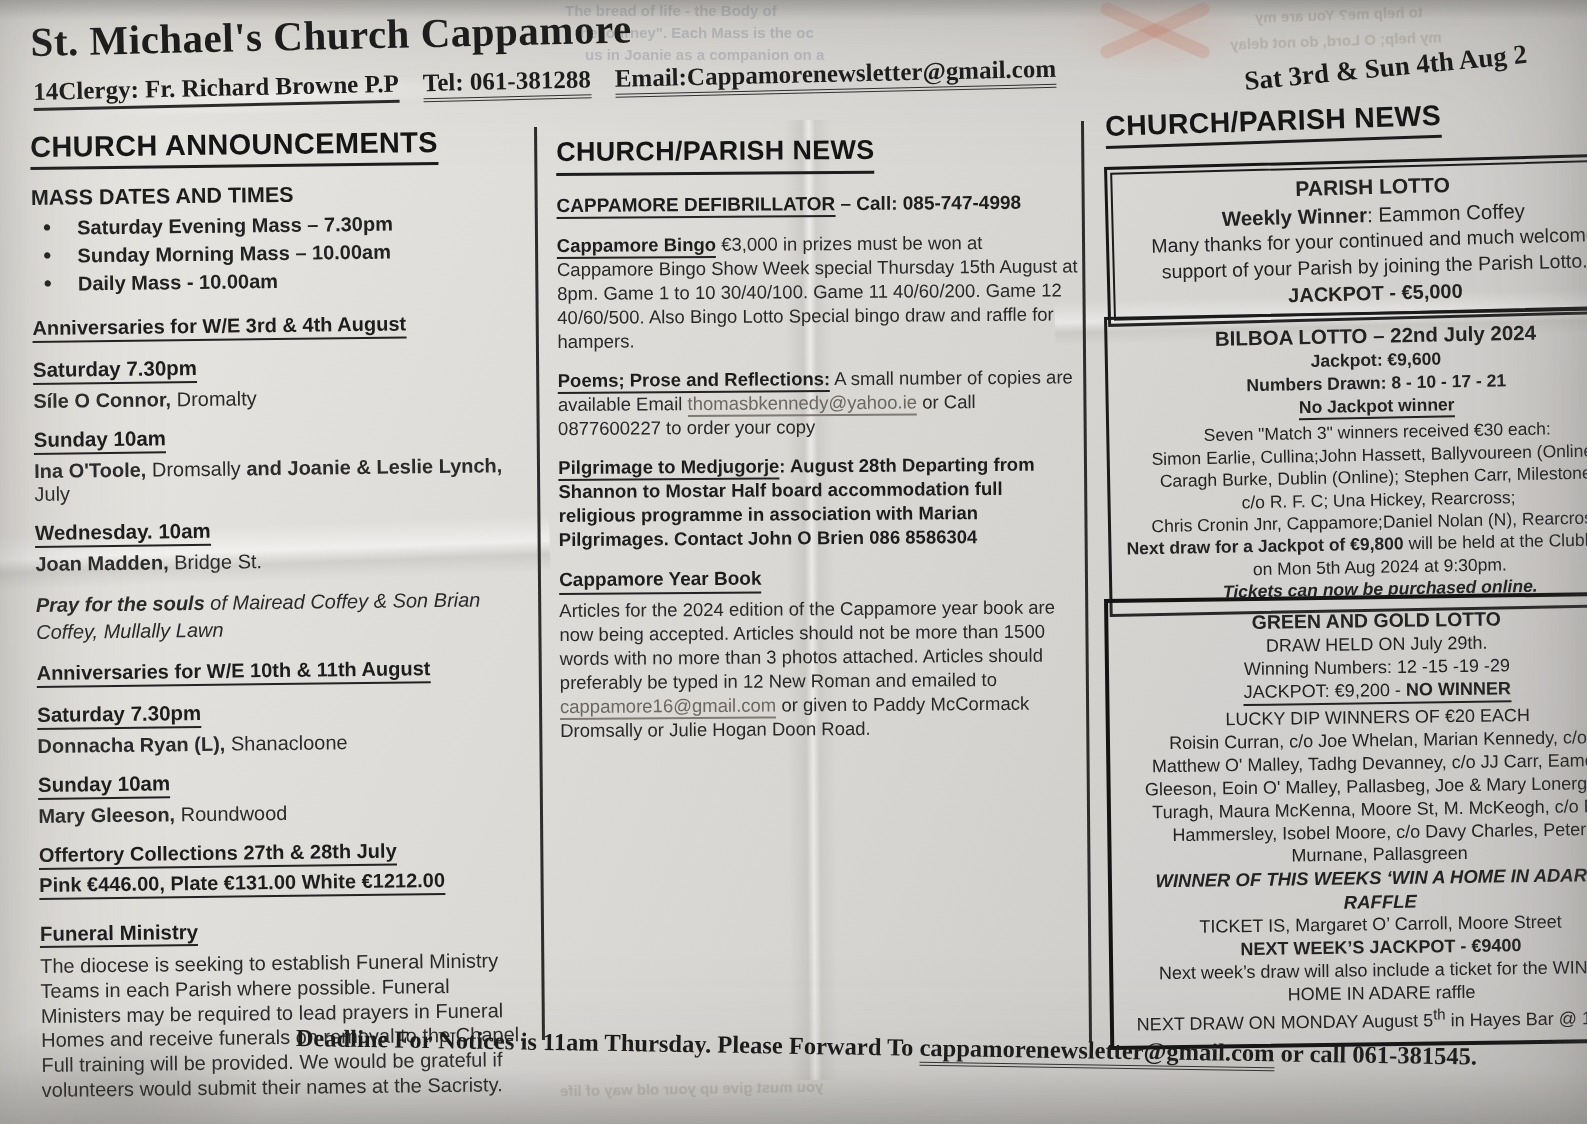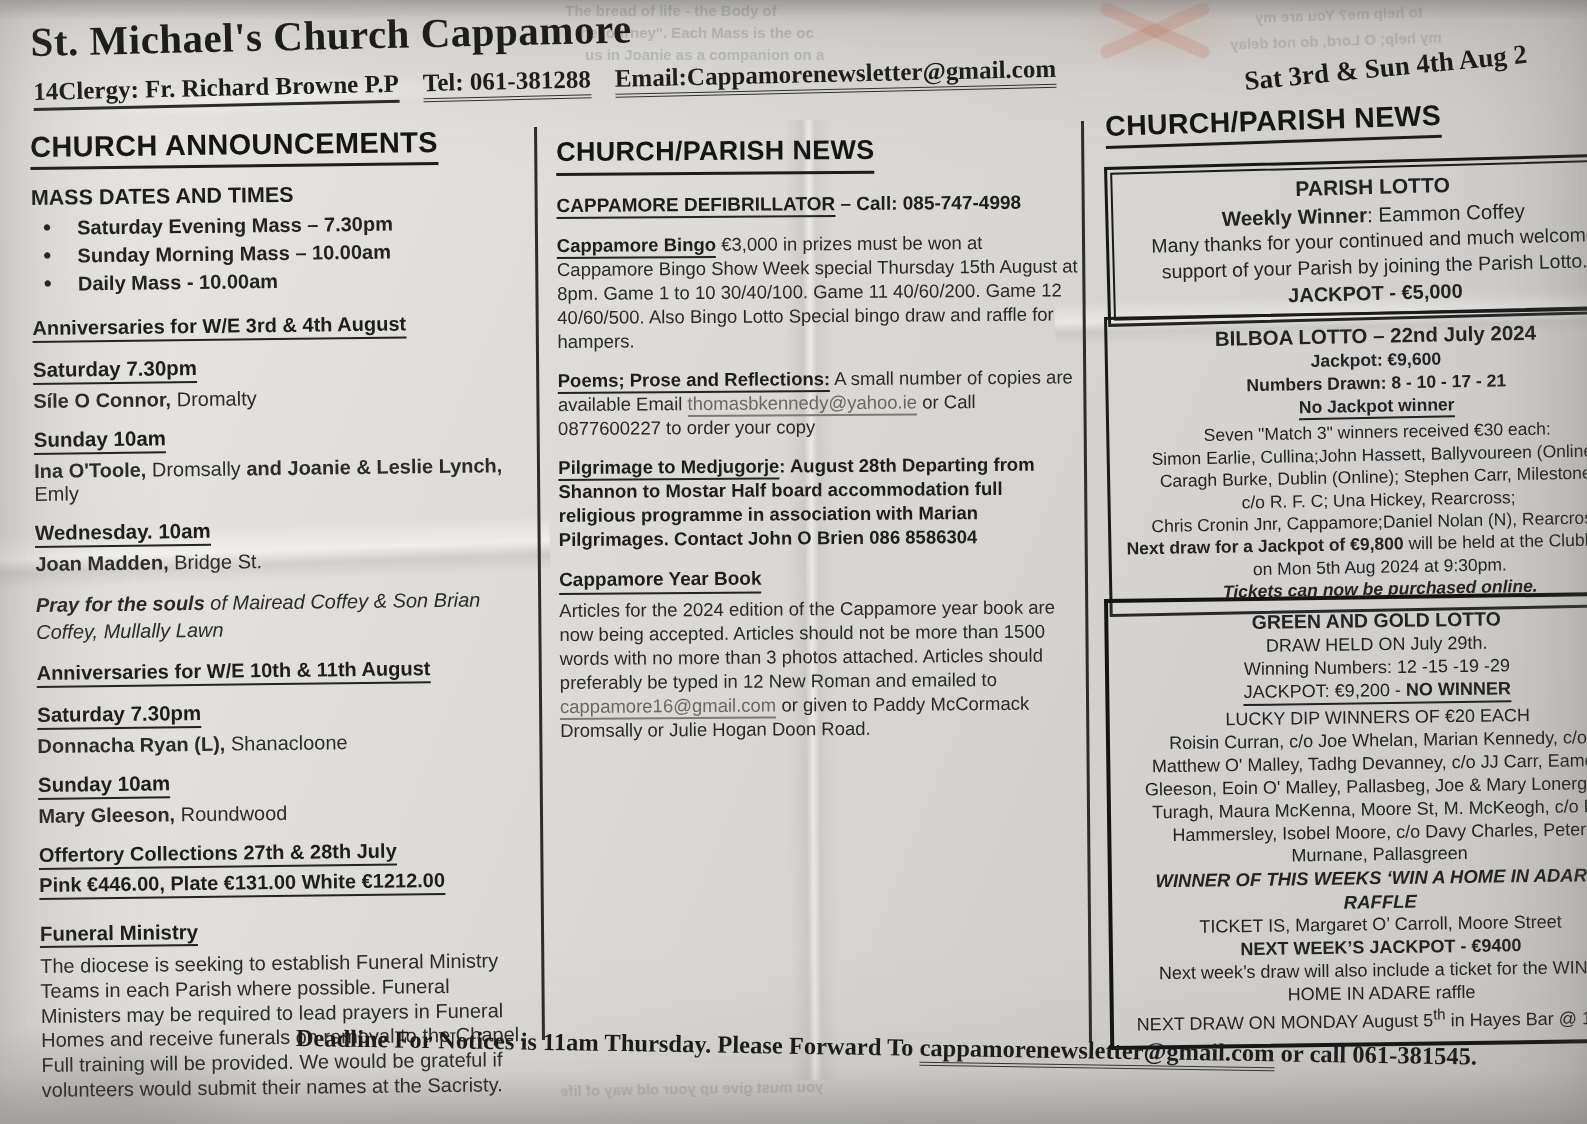--- a/index.html
+++ b/index.html
@@ -152,7 +152,7 @@
     <div class="entry-name"><span class="b">Síle O Connor,</span><span> Dromalty</span></div>
 
     <div><span class="entry-day">Sunday 10am</span></div>
-    <div class="entry-name"><span class="b">Ina O'Toole,</span><span> Dromsally </span><span class="b">and Joanie &amp; Leslie Lynch,</span><span> Emly</span></div>
+    <div class="entry-name"><span class="b">Ina O'Toole,</span><span> Dromsally </span><span class="b">and Joanie &amp; Leslie Lynch,</span><span> July</span></div>
 
     <div><span class="entry-day">Wednesday. 10am</span></div>
     <div class="entry-name"><span class="b">Joan Madden,</span><span> Bridge St.</span></div>

